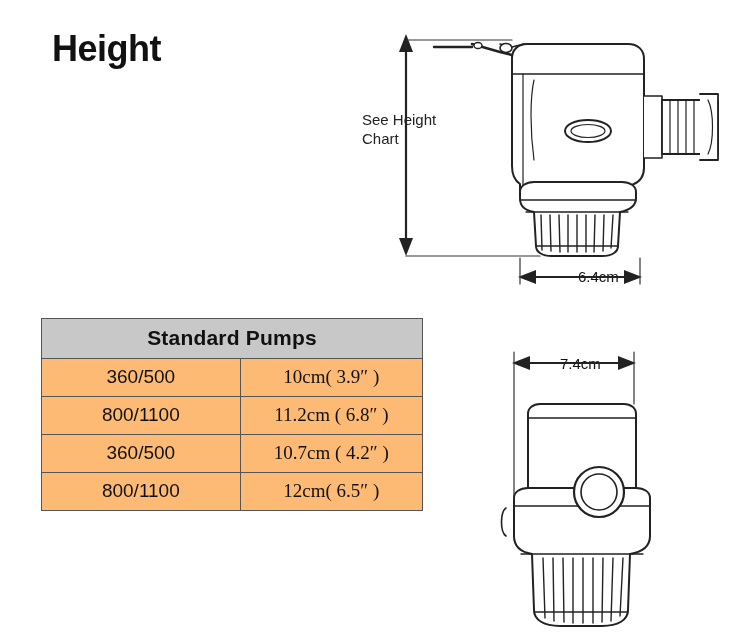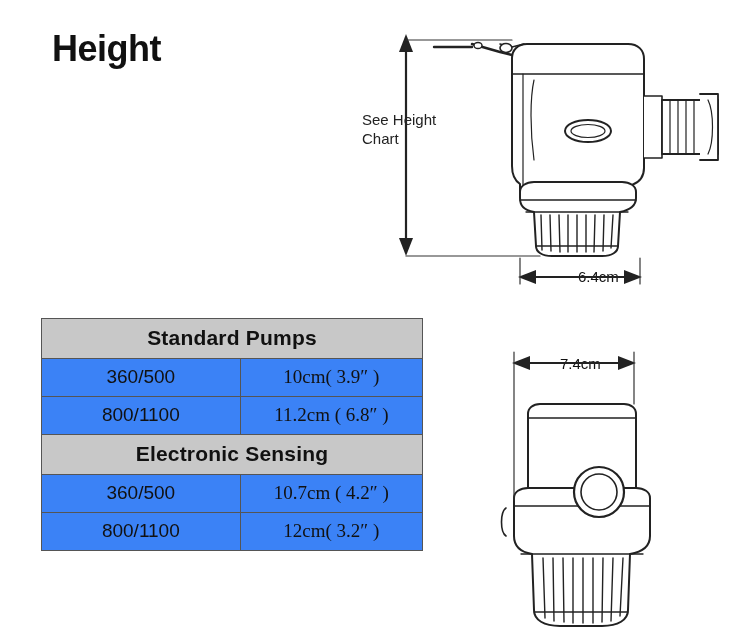--- a/index.html
+++ b/index.html
@@ -70,7 +70,7 @@
     top: 318px;
     width: 382px;
     border-collapse: collapse;
-    background: #3b82f6;
+    background: #fdba74;
   }
   #spec-table td {
     border: 1px solid #555555;

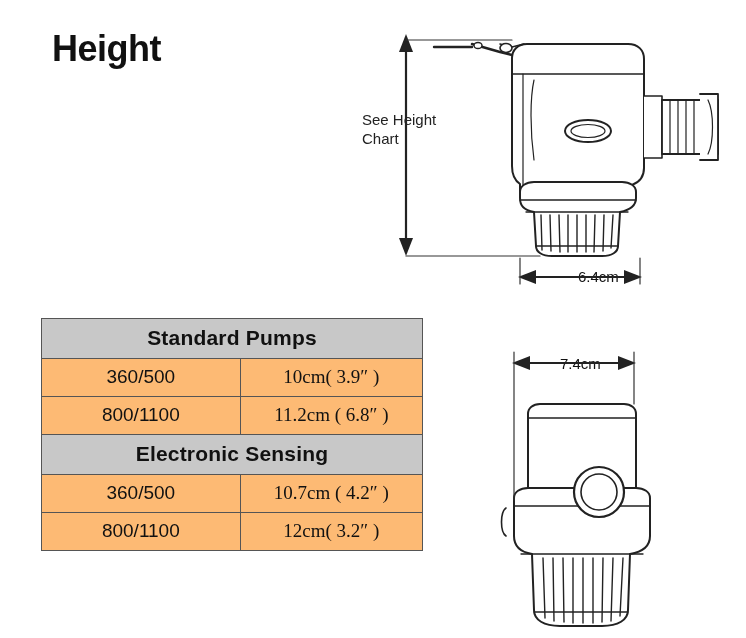--- a/index.html
+++ b/index.html
@@ -257,9 +257,6 @@
         <td class="value">11.2cm ( 6.8″ )</td>
       </tr>
       <tr>
-        <td class="section" colspan="2">Electronic Sensing</td>
-      </tr>
-      <tr>
         <td class="model">360/500</td>
         <td class="value">10.7cm ( 4.2″ )</td>
       </tr>

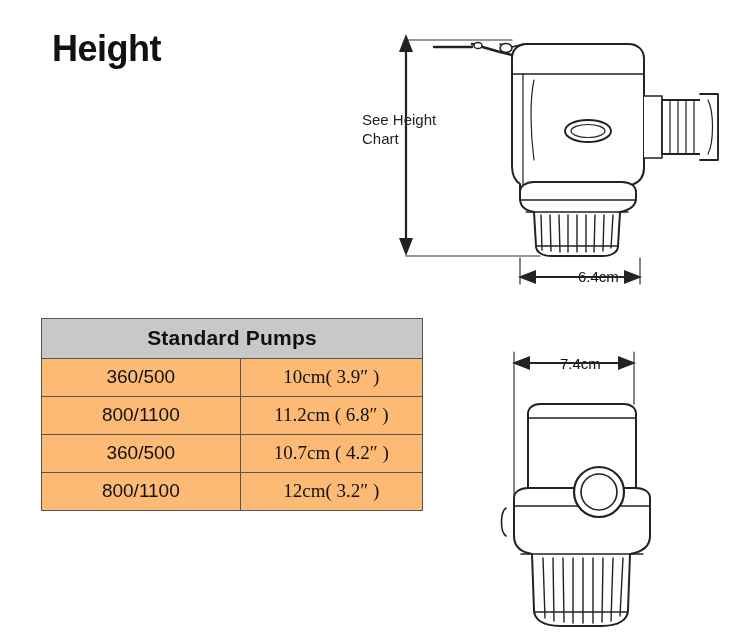--- a/index.html
+++ b/index.html
@@ -262,7 +262,7 @@
       </tr>
       <tr>
         <td class="model">800/1100</td>
-        <td class="value">12cm( 3.2″ )</td>
+        <td class="value">12cm( 6.5″ )</td>
       </tr>
     </tbody>
   </table>

